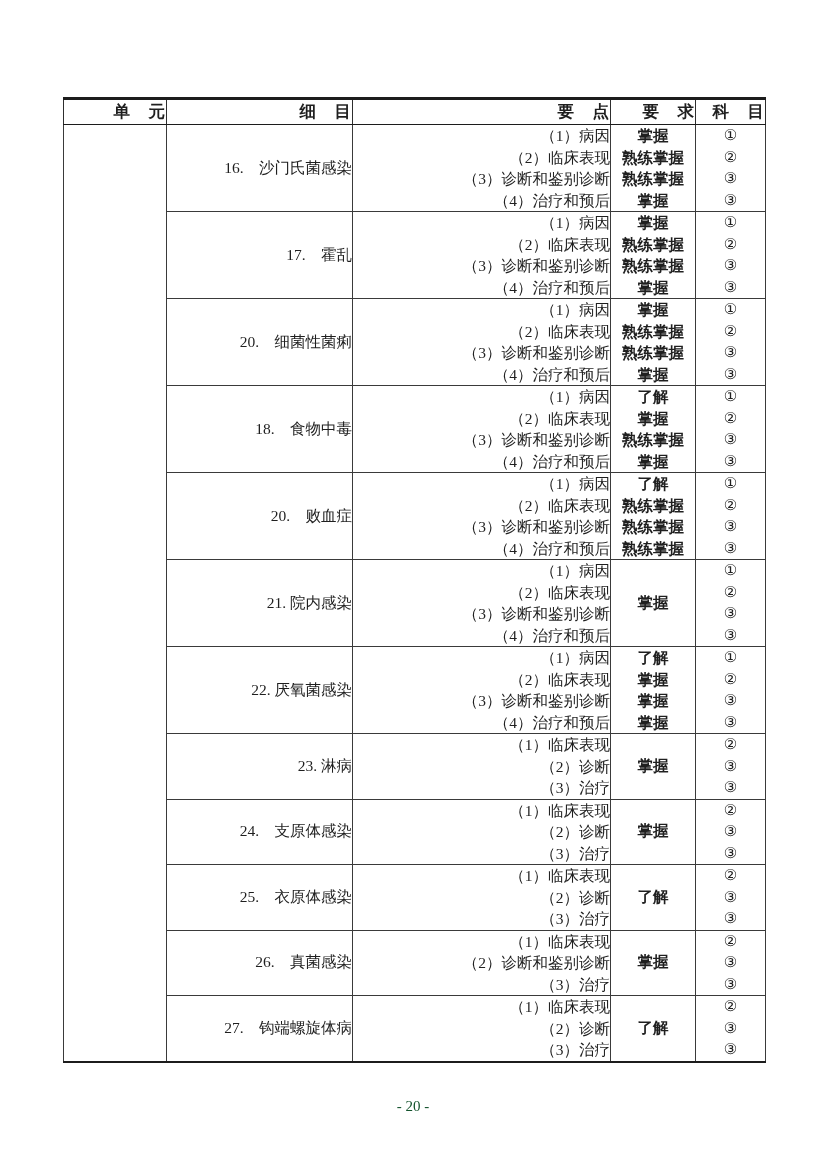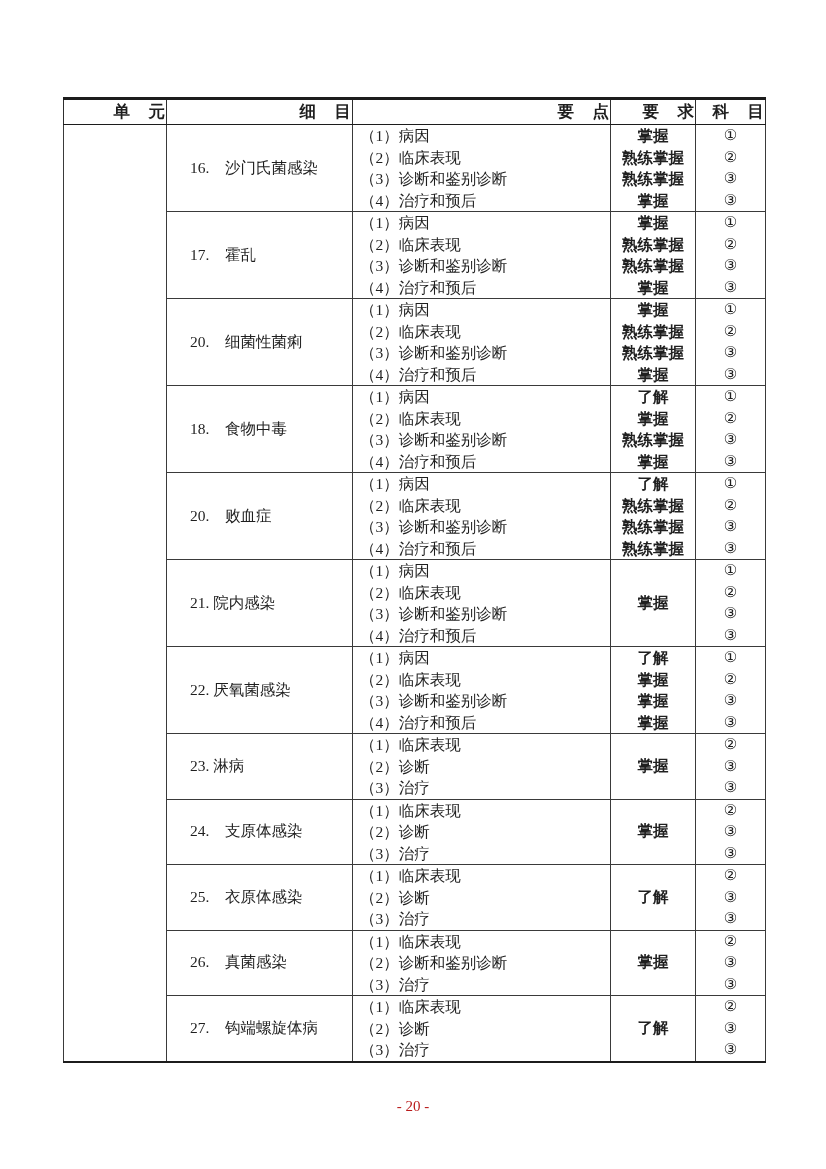--- a/index.html
+++ b/index.html
@@ -44,6 +44,7 @@
     padding: 0;
     vertical-align: top;
     font-size: 15.5px;
+    text-align: right;
   }
   td.unit-cell { vertical-align: middle; }
   td.item-cell { vertical-align: middle; padding-left: 23px; }

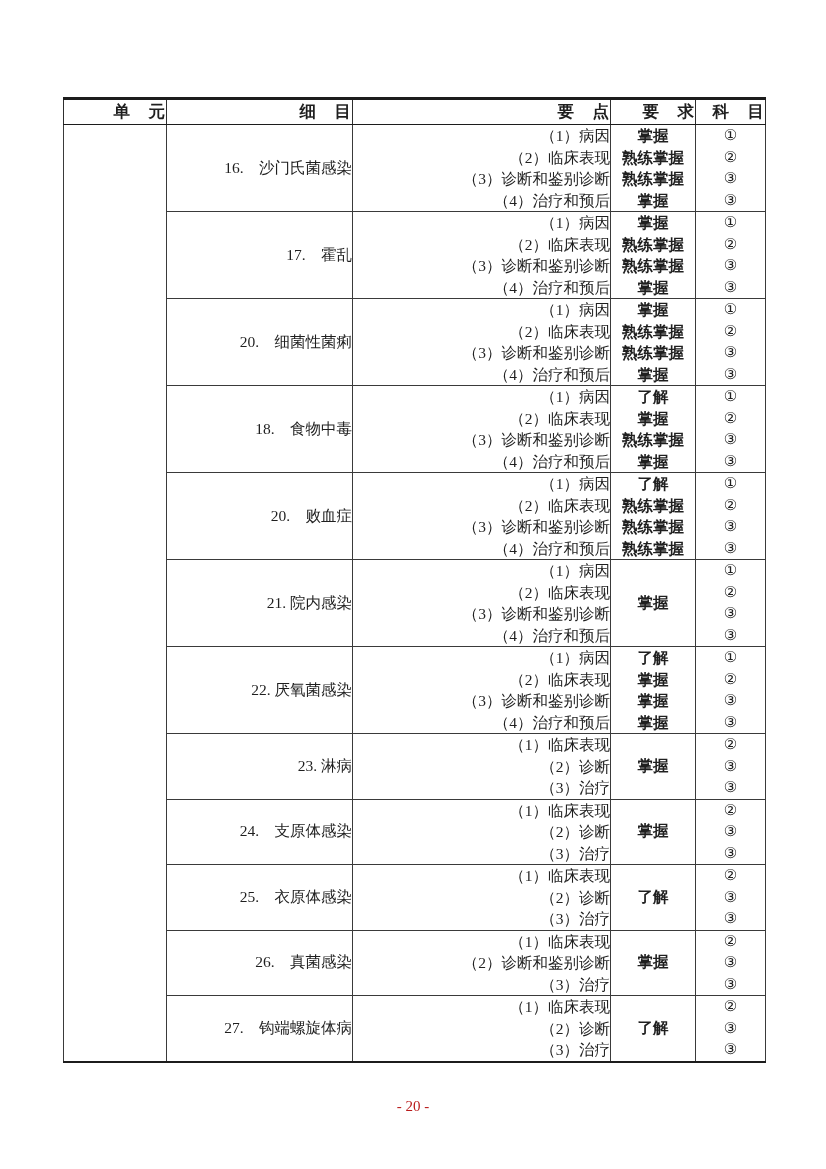--- a/index.html
+++ b/index.html
@@ -67,7 +67,7 @@
     top: 1098px;
     text-align: center;
     font-size: 15px;
-    color: #b91c1c;
+    color: #14532d;
   }
 </style>
 </head>

